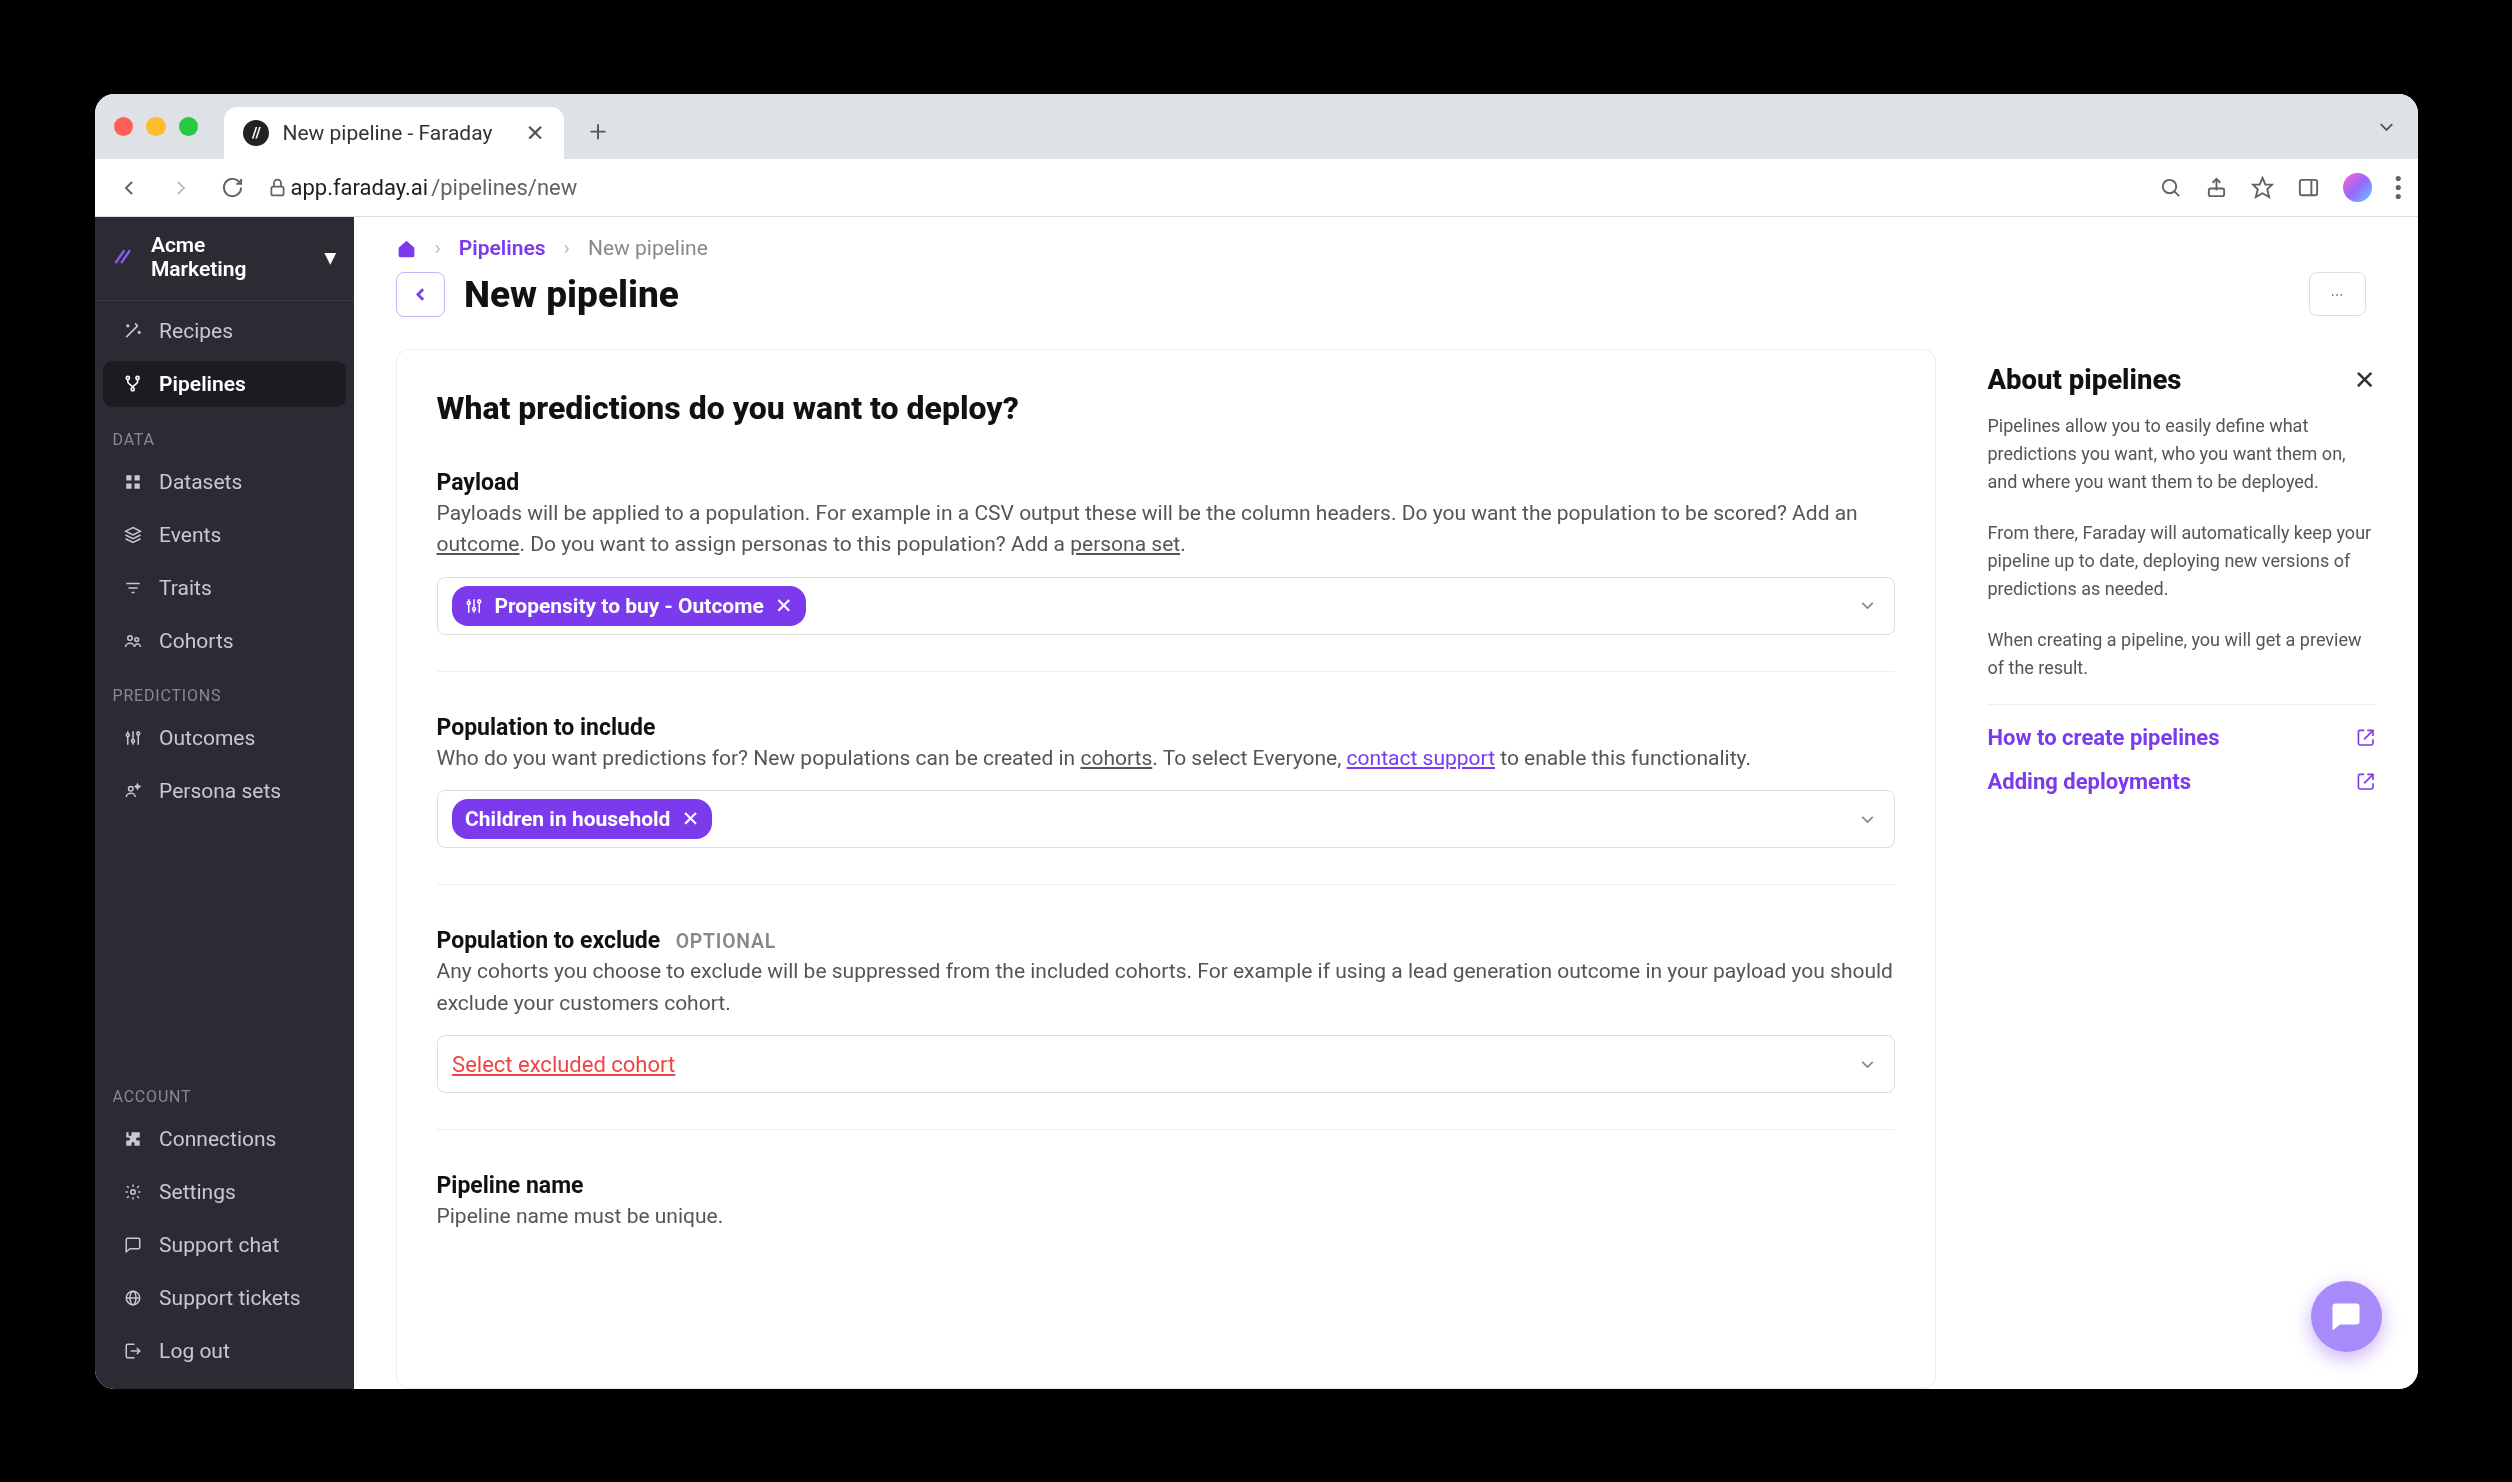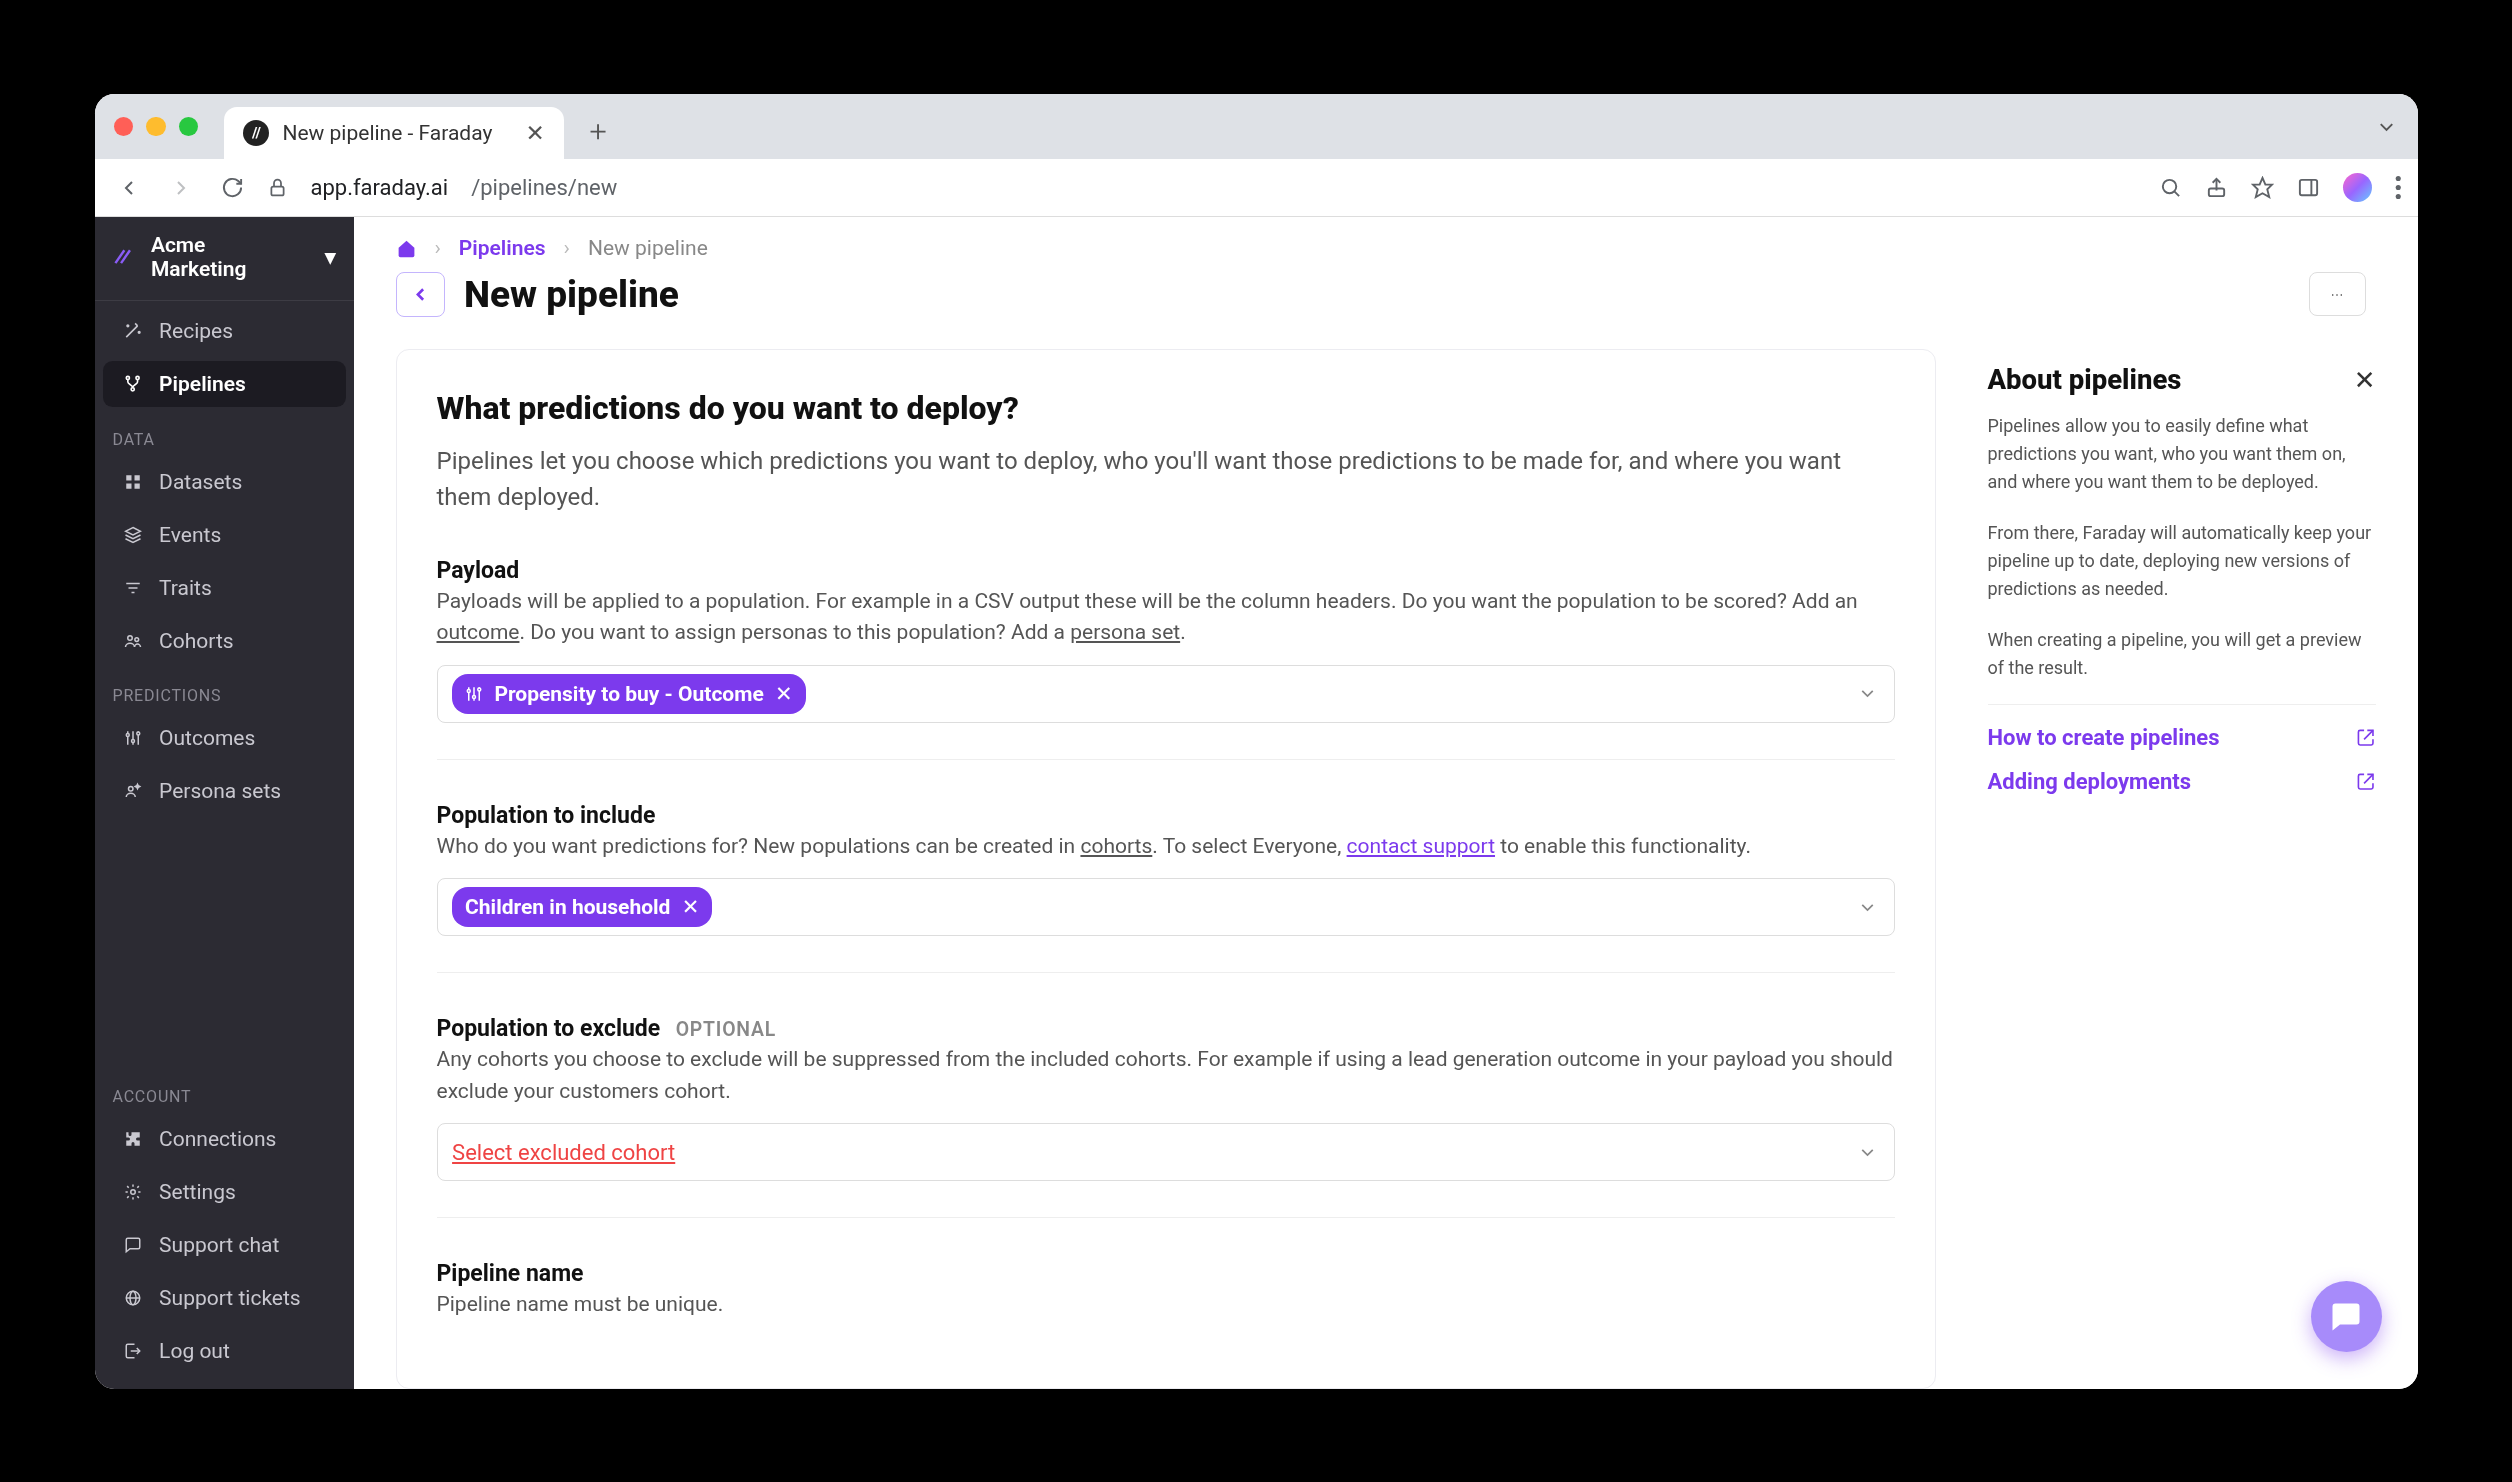--- a/index.html
+++ b/index.html
@@ -76,7 +76,7 @@
     flex: 1;
     display:flex;
     align-items:center;
-    gap:23px;
+    gap:3px;
     color:#202124;
   }
   .addr-box .lock { color:#5f6368; }

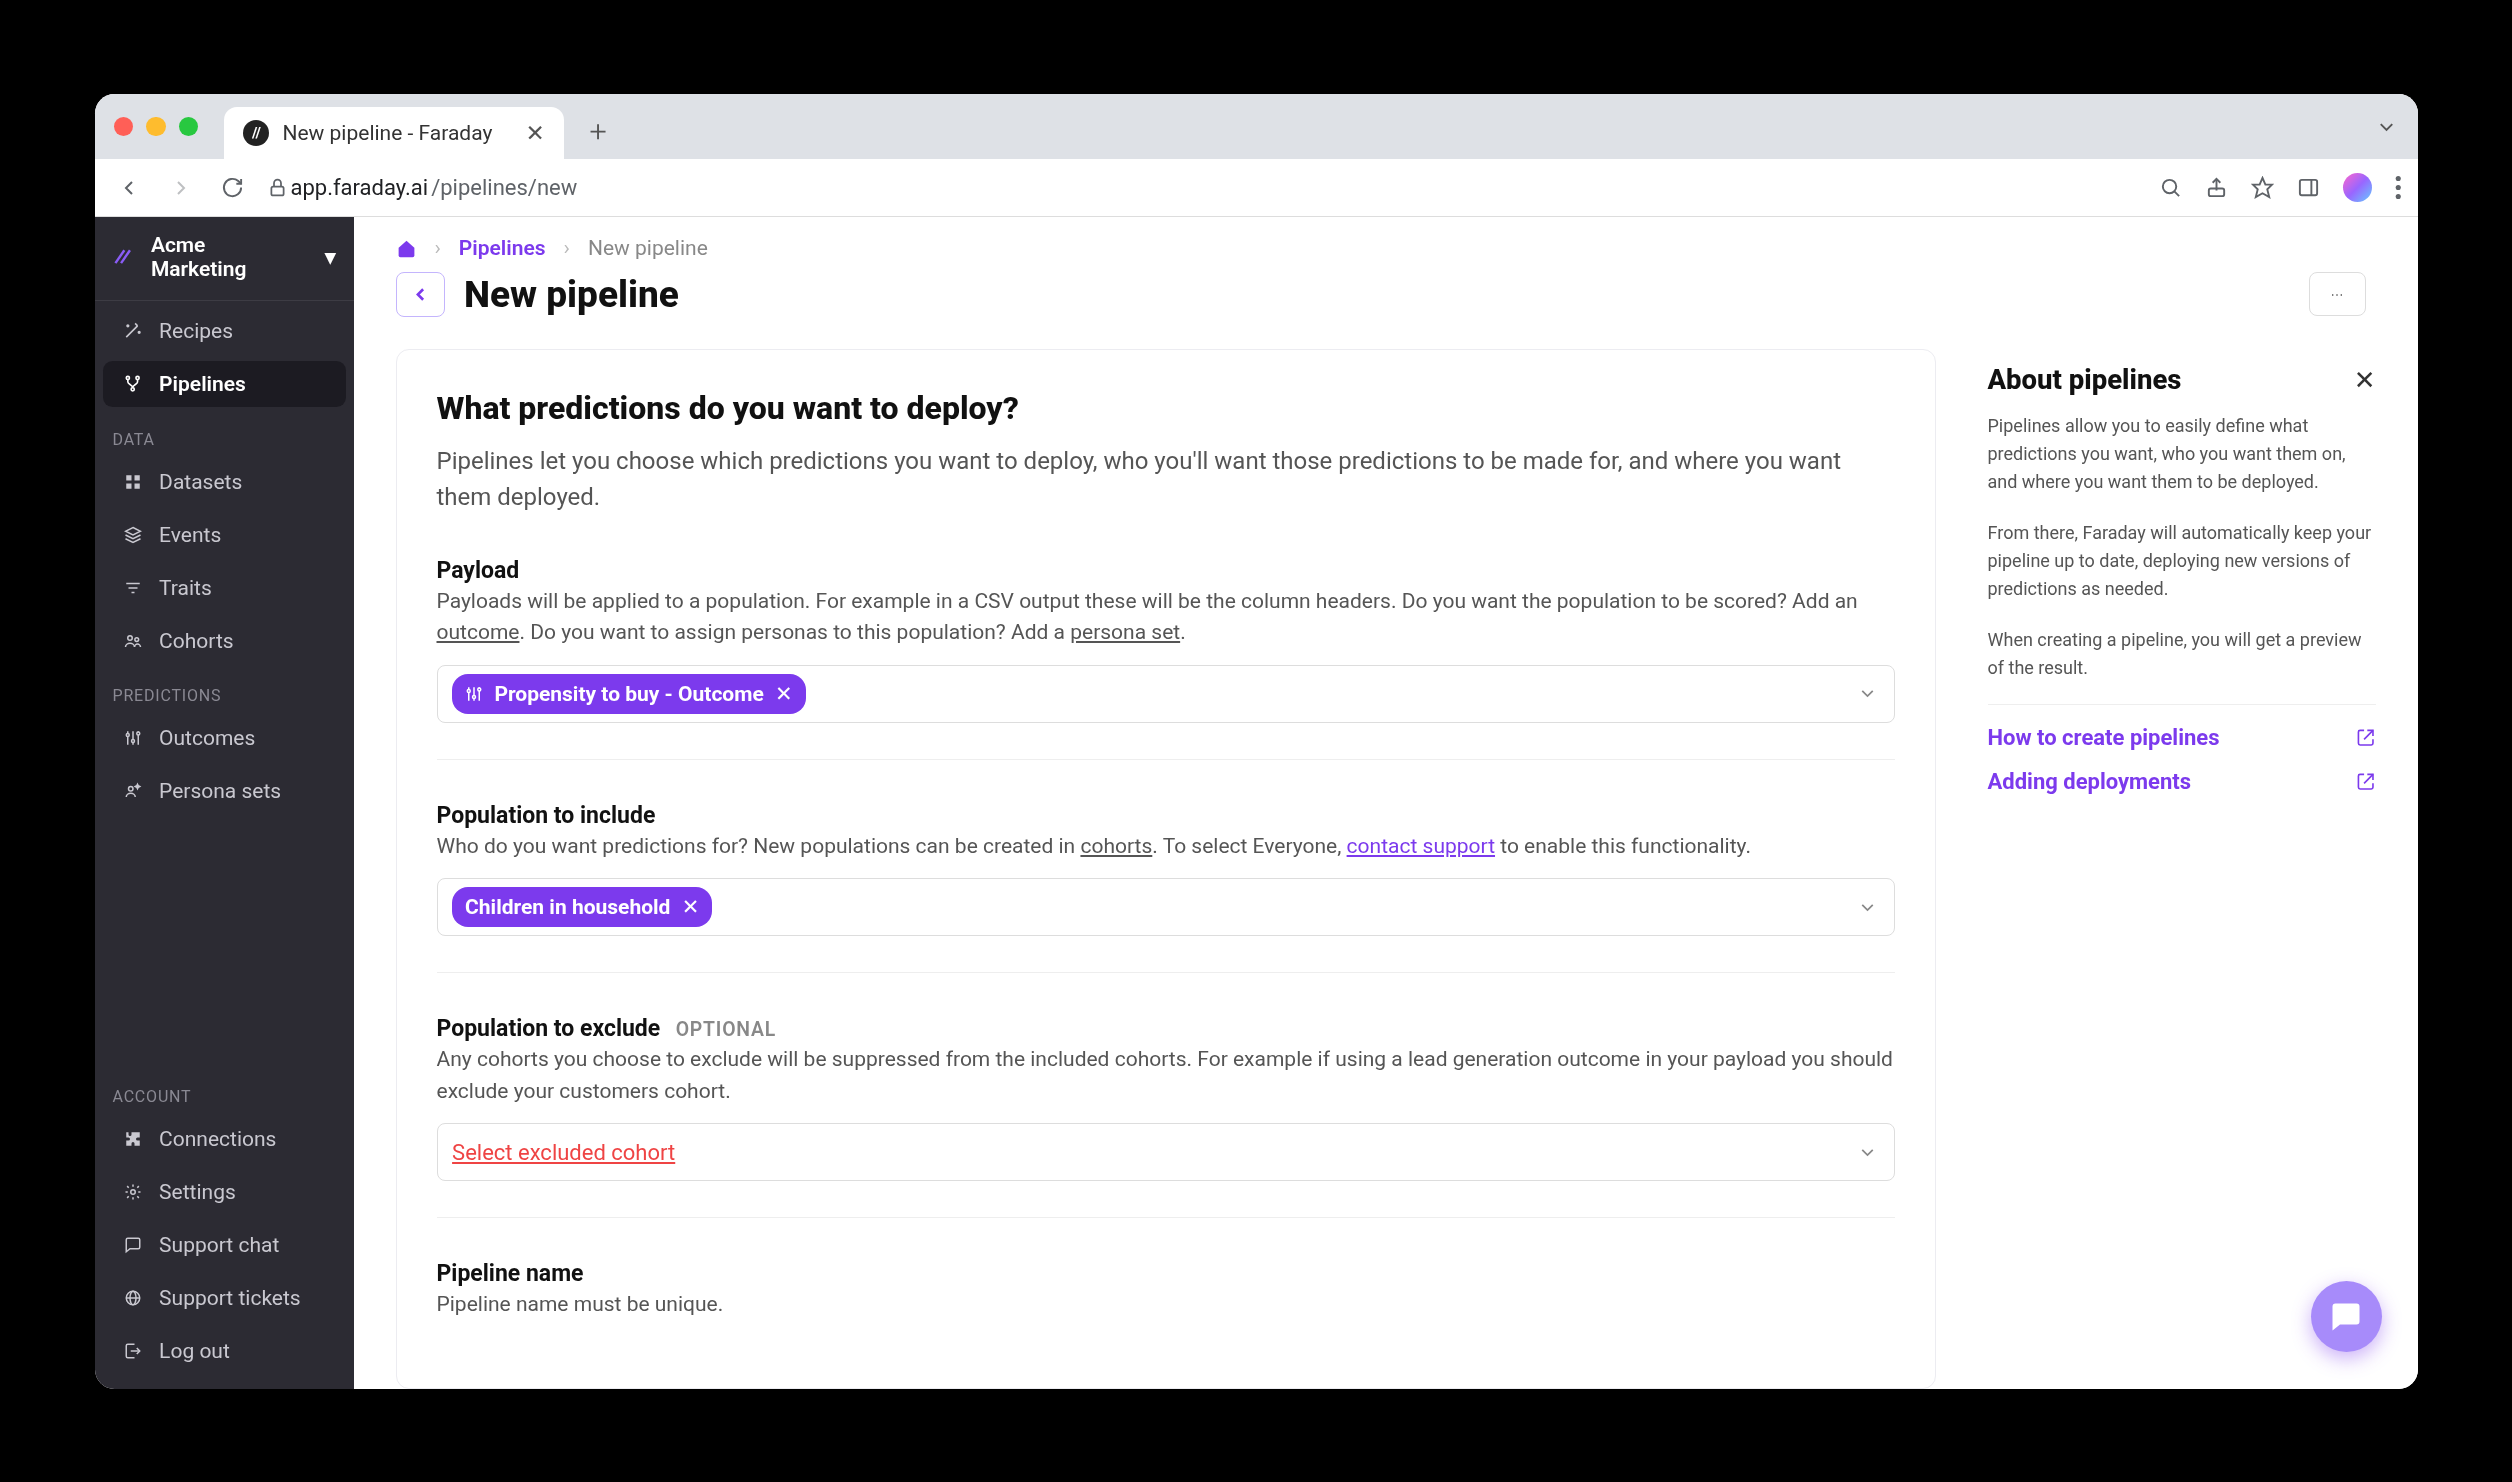--- a/index.html
+++ b/index.html
@@ -484,7 +484,6 @@
       <div class="body-row">
         <div class="card">
           <h2>What predictions do you want to deploy?</h2>
-          <p class="desc">Pipelines let you choose which predictions you want to deploy, who you'll want those predictions to be made for, and where you want them deployed.</p>
 
           <div class="field-label">Payload</div>
           <p class="field-help">

